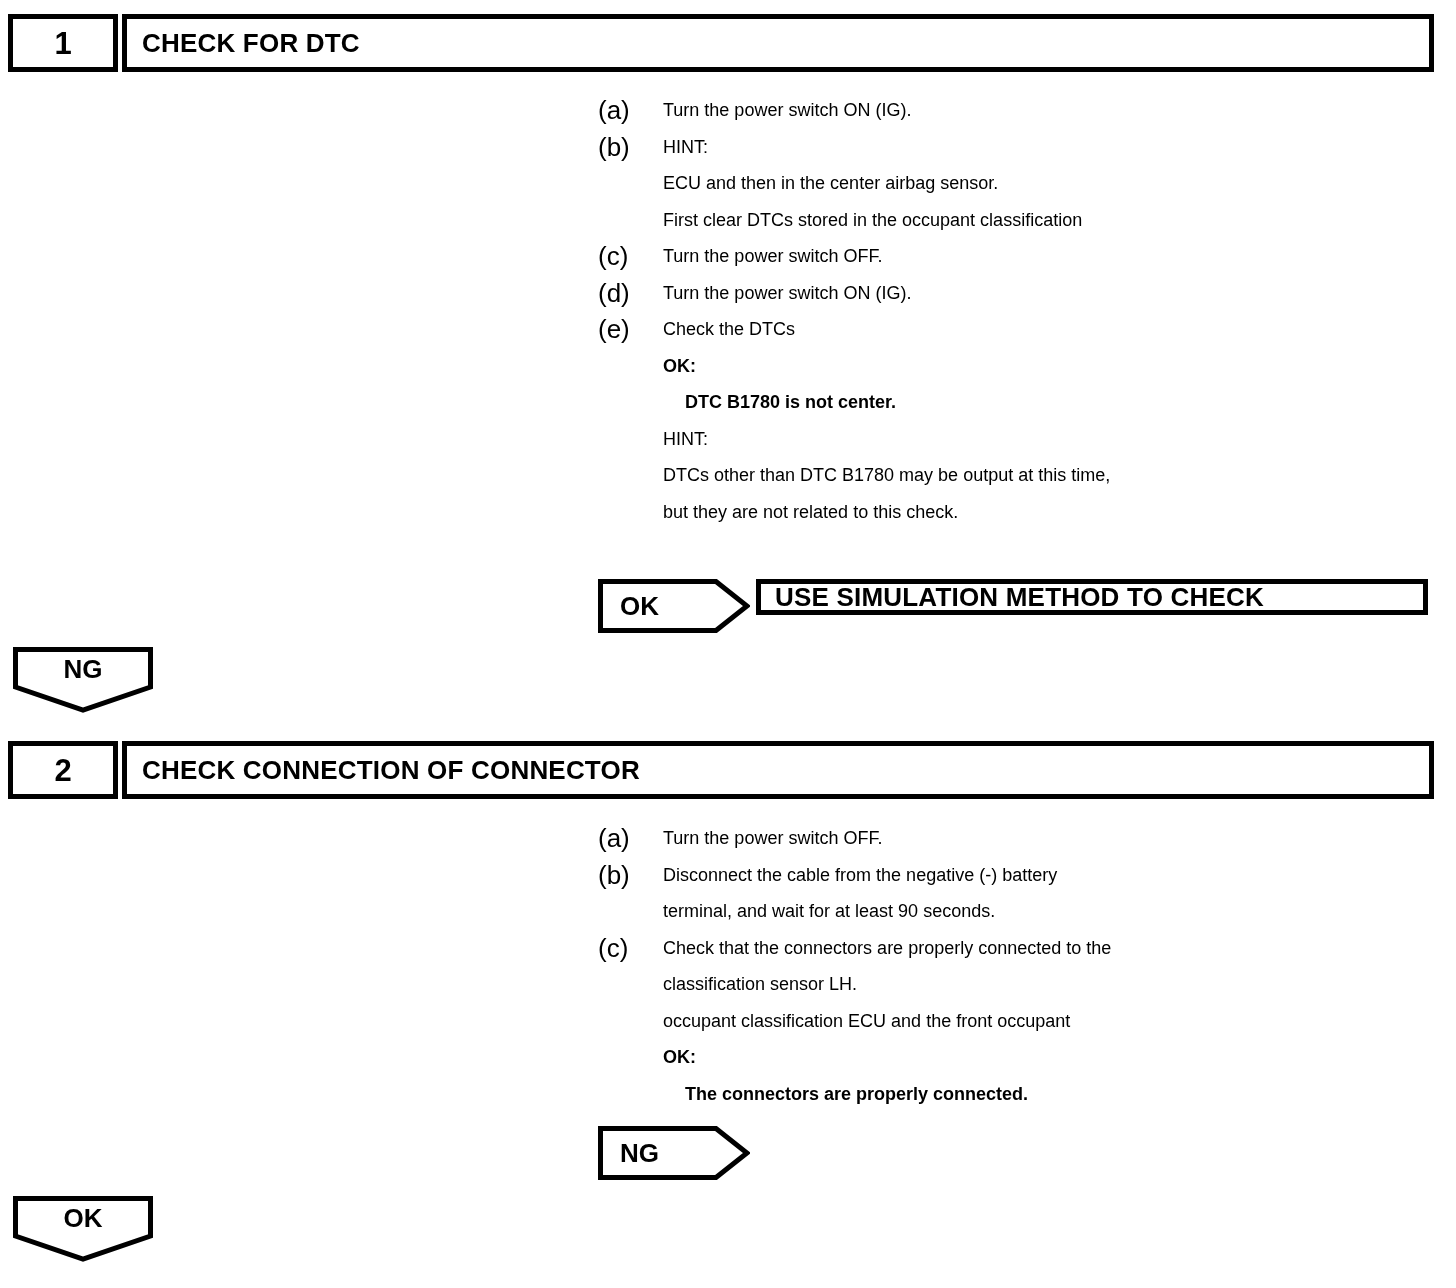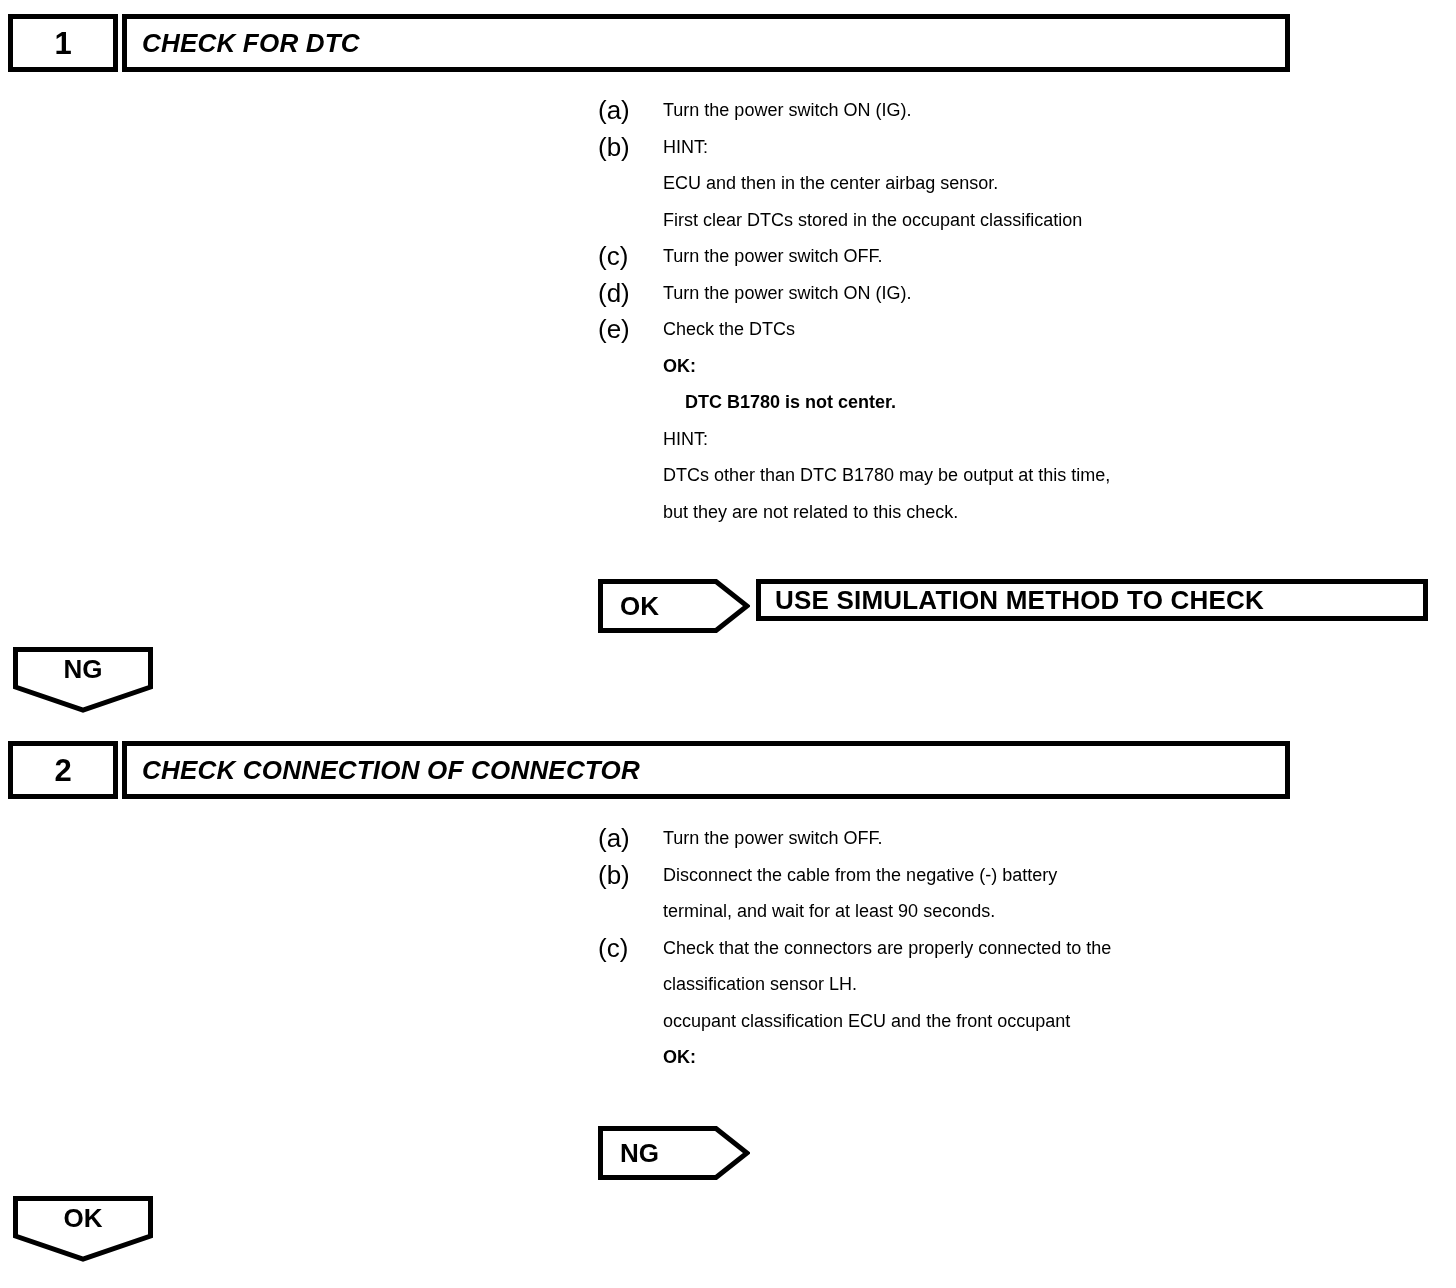--- a/index.html
+++ b/index.html
@@ -45,14 +45,13 @@
     position: absolute;
     left: 114px;
     top: 0;
-    width: 1168px;
+    width: 1312px;
     height: 58px;
     box-sizing: border-box;
     border: 5px solid #000;
     background: #fff;
     display: flex;
     align-items: center;
-    font-style: italic;
   }
   .step-title-box .title {
     font-size: 26px;

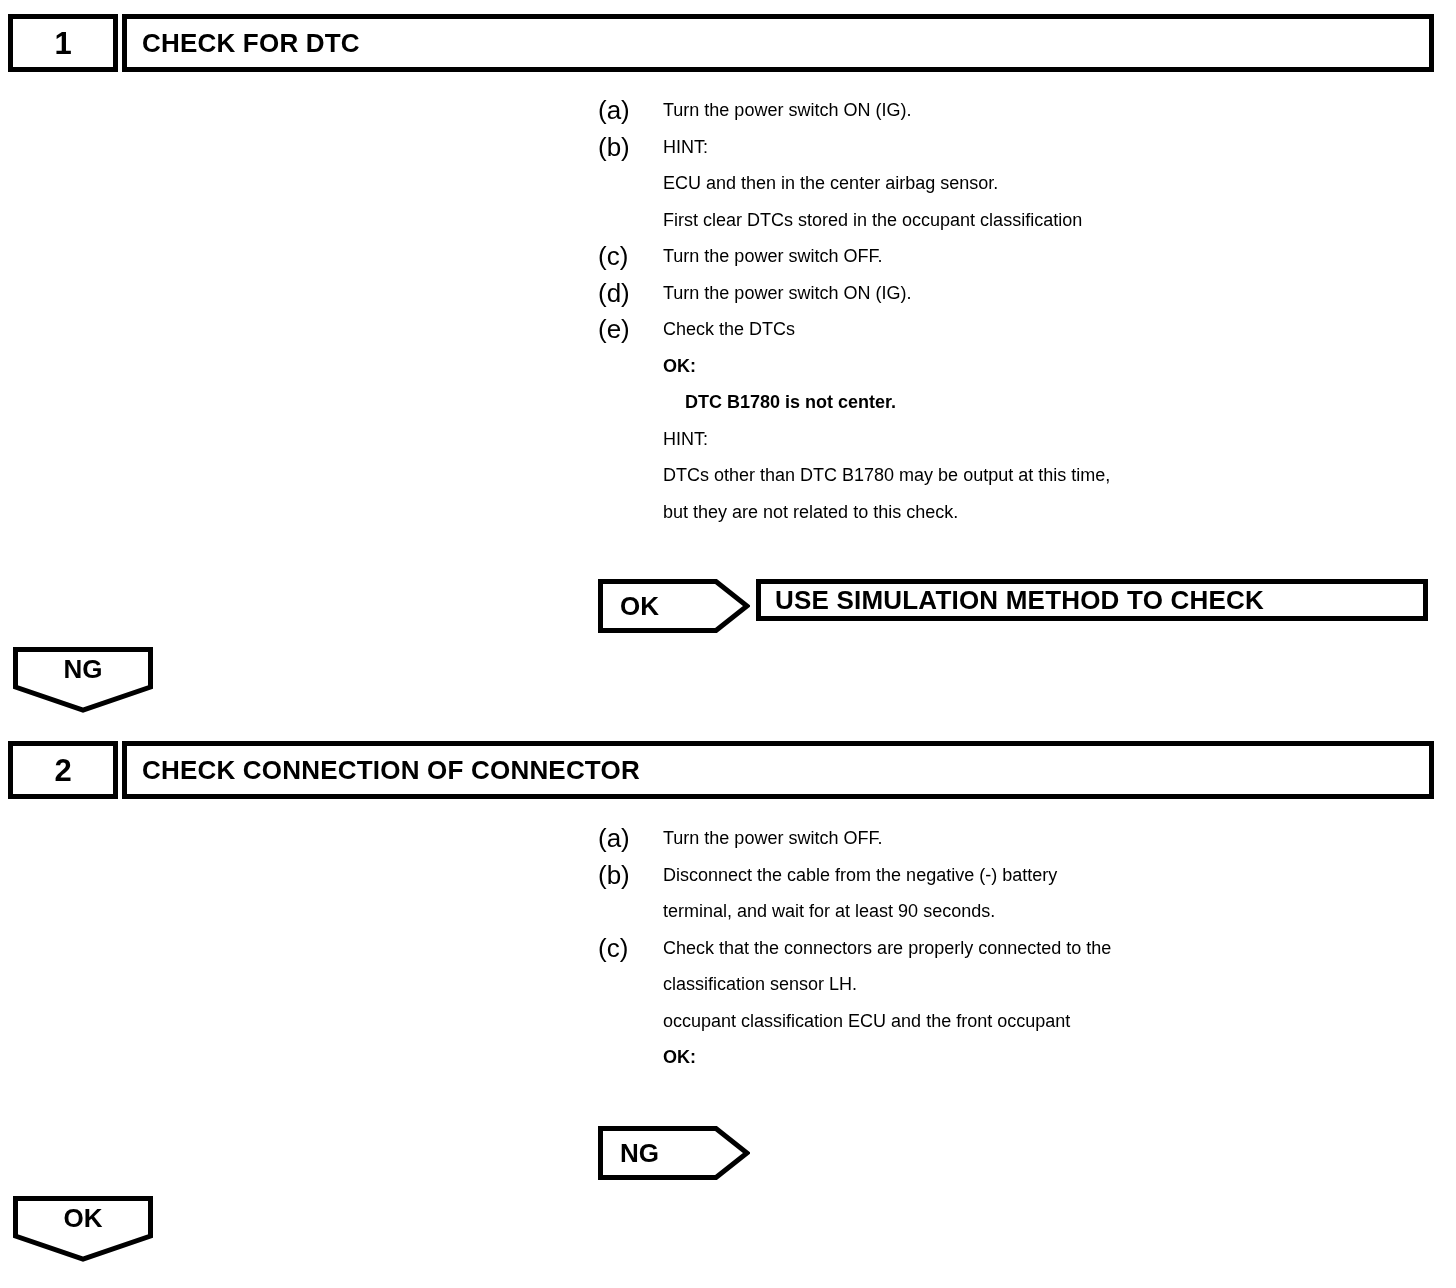--- a/index.html
+++ b/index.html
@@ -122,7 +122,7 @@
     left: 158px;
     top: 0;
     width: 672px;
-    height: 42px;
+    height: 36px;
     box-sizing: border-box;
     border: 5px solid #000;
     background: #fff;

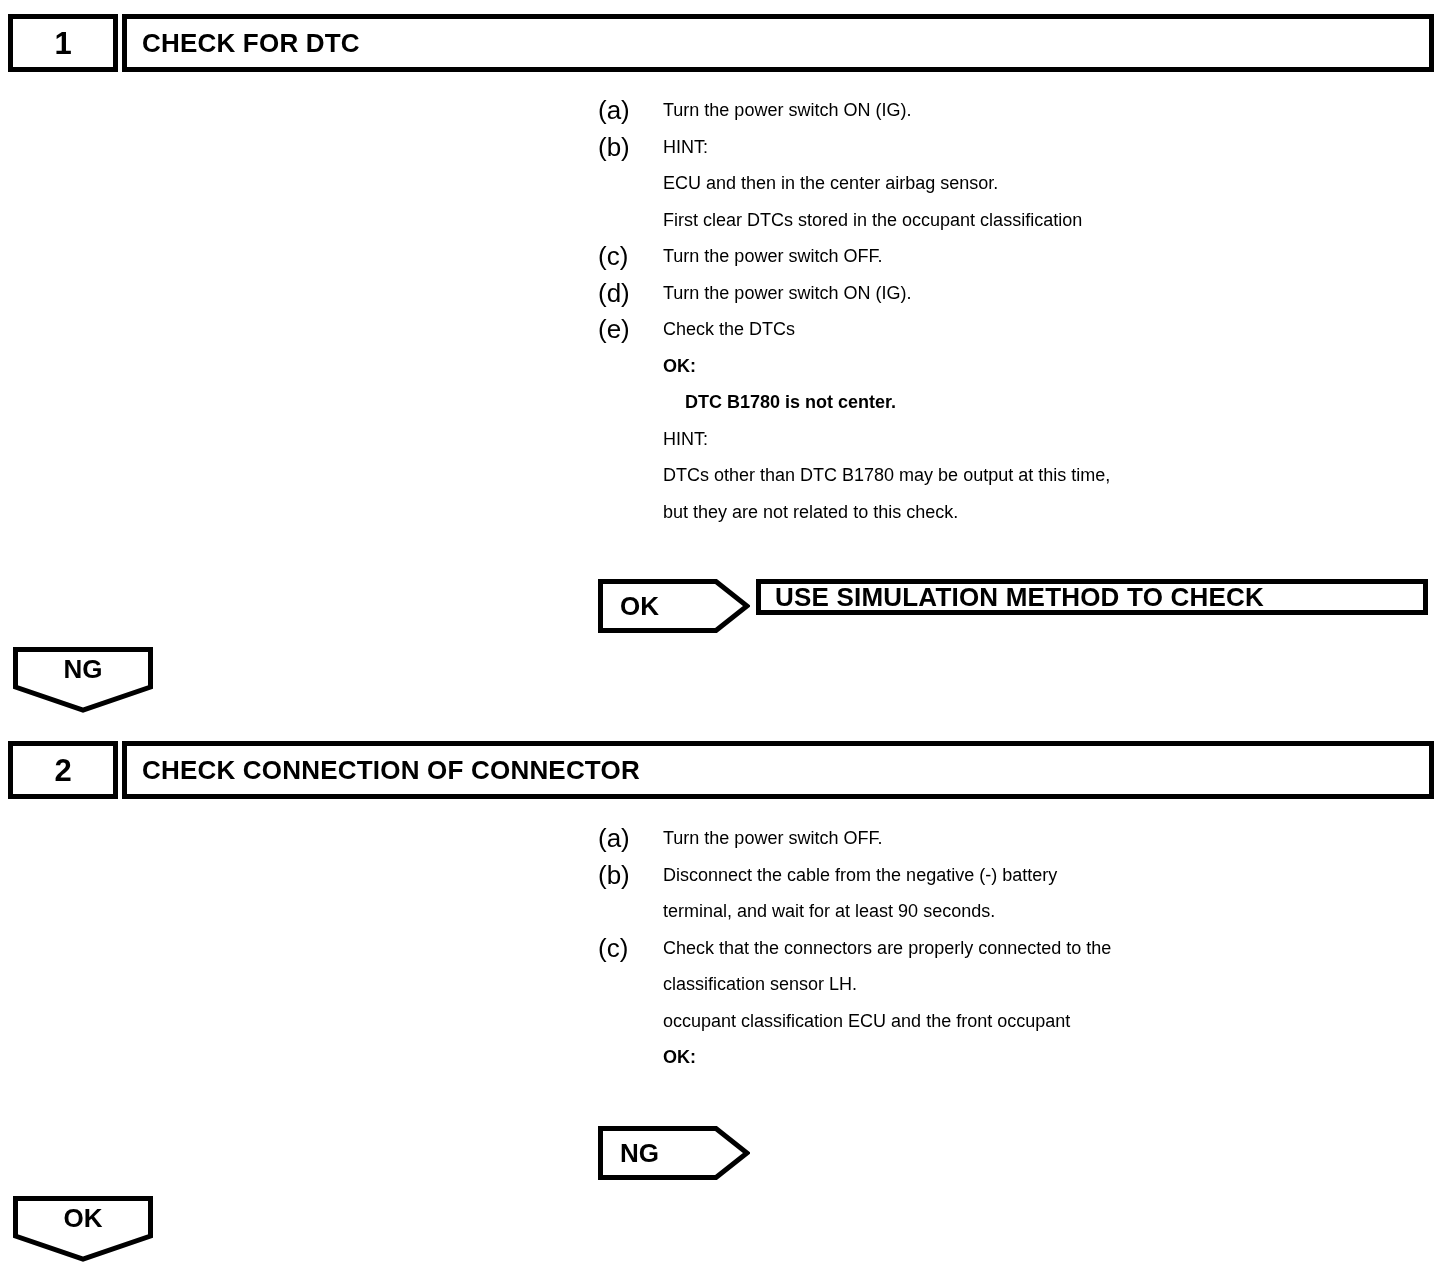--- a/index.html
+++ b/index.html
@@ -267,6 +267,7 @@
       <div class="proc-line">classification sensor LH.</div>
       <div class="proc-line">occupant classification ECU and the front occupant</div>
       <div class="proc-line bold">OK:</div>
+      <div class="proc-line bold indent">The connectors are properly connected.</div>
     </div>
   </div>
 </div>

